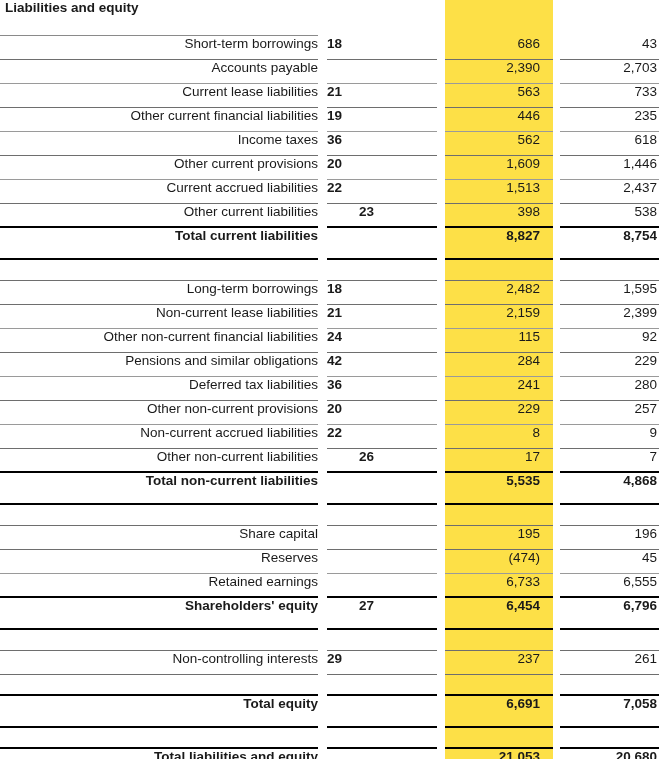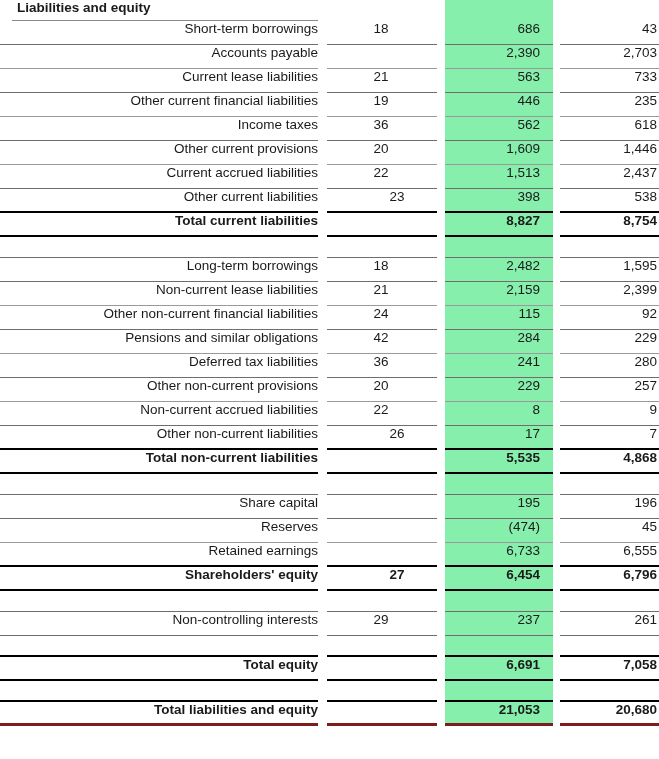--- a/index.html
+++ b/index.html
@@ -64,7 +64,7 @@
   tr.r-item  td { height: 24px; }
   tr.r-total td { height: 24px; font-weight: bold; margin-top: 35px; }
   tr.r-spacer td { height: 21px; }
-  tr.r-head td { height: 21px; padding-left: 12px; }
+  tr.r-head td { height: 36px; }
 
   
   .rule-thin-bot  { border-bottom: 1px solid #6e6e6e; }

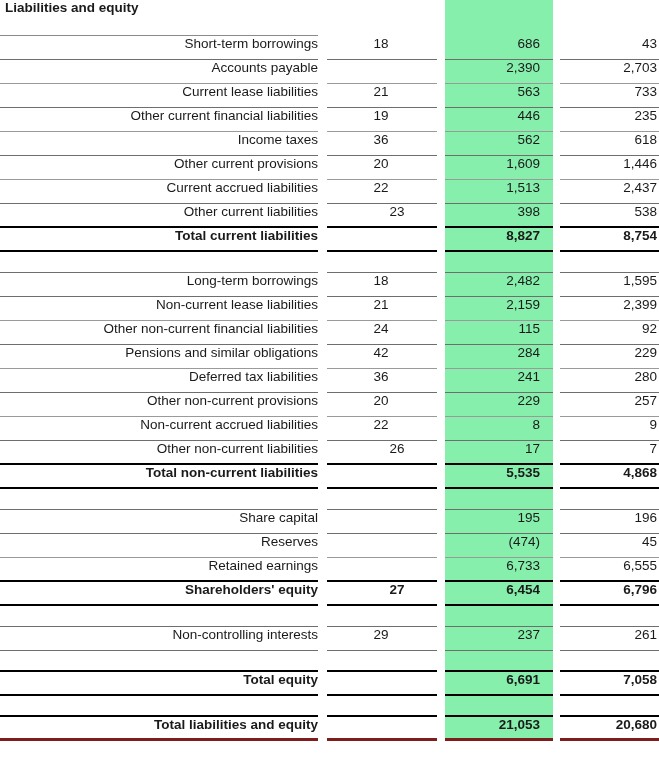--- a/index.html
+++ b/index.html
@@ -53,7 +53,7 @@
   }
 
   .lbl  { text-align: right;  padding-left: 5px; }
-  .num  { text-align: center; padding-right: 2px; }
+  .num  { text-align: left; padding-right: 2px; font-weight: bold; }
   .num-cur  { text-align: right; padding-right: 13px; }
   .num-prev { text-align: right; padding-right: 2px; }
 

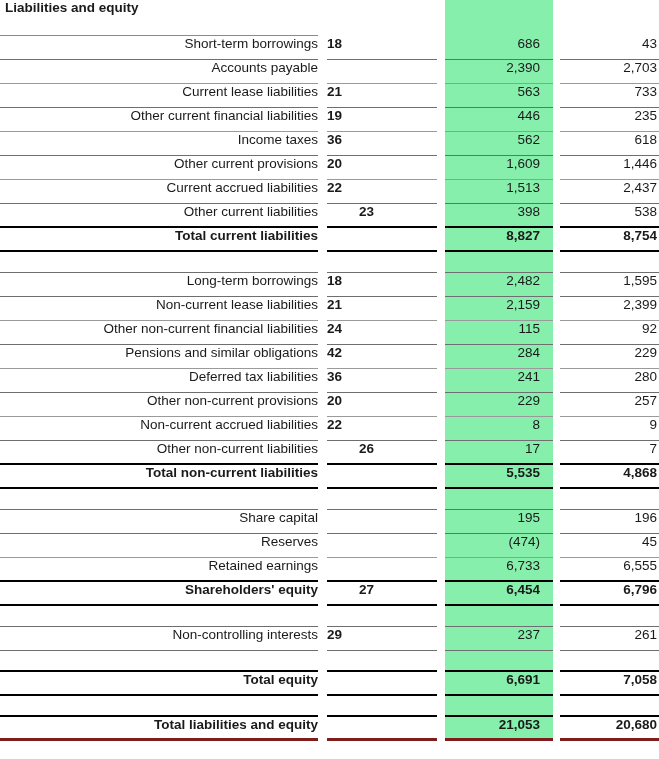--- a/index.html
+++ b/index.html
@@ -58,7 +58,7 @@
   .num-prev { text-align: right; padding-right: 2px; }
 
   
-  td.shade { background: #86efac; }
+  td.shade { background: #fde047; }
 
   
   tr.r-item  td { height: 24px; }

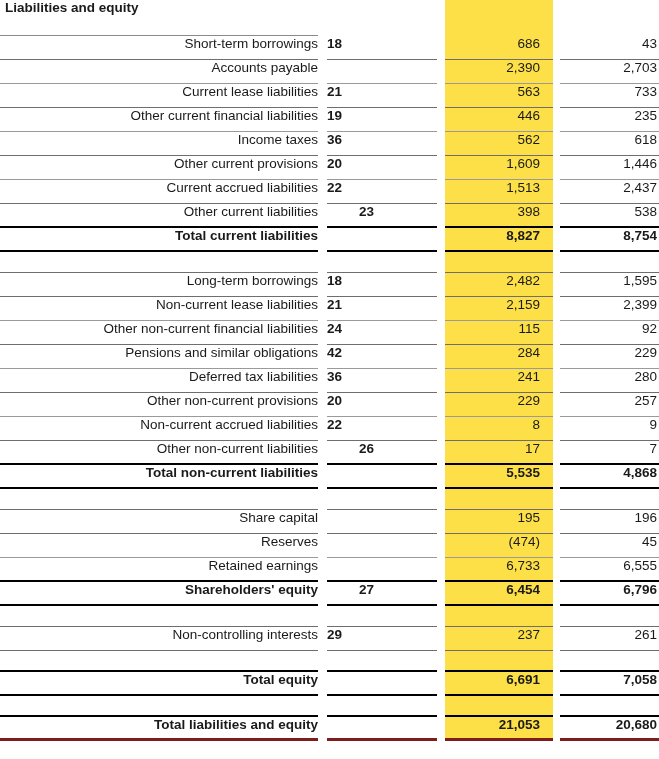--- a/index.html
+++ b/index.html
@@ -62,7 +62,7 @@
 
   
   tr.r-item  td { height: 24px; }
-  tr.r-total td { height: 24px; font-weight: bold; margin-top: 35px; }
+  tr.r-total td { height: 32px; font-weight: bold; margin-top: 35px; }
   tr.r-spacer td { height: 21px; }
   tr.r-head td { height: 36px; }
 

